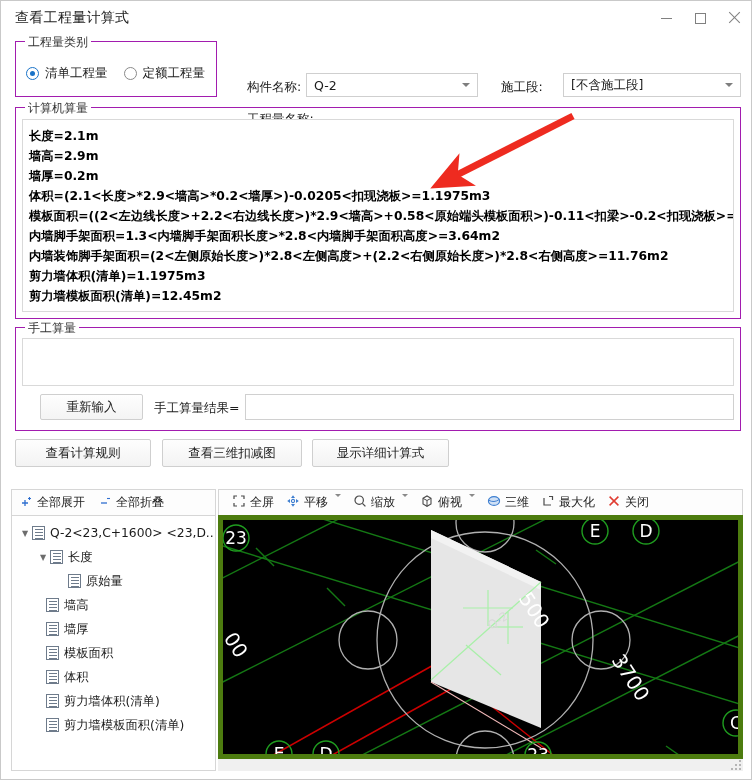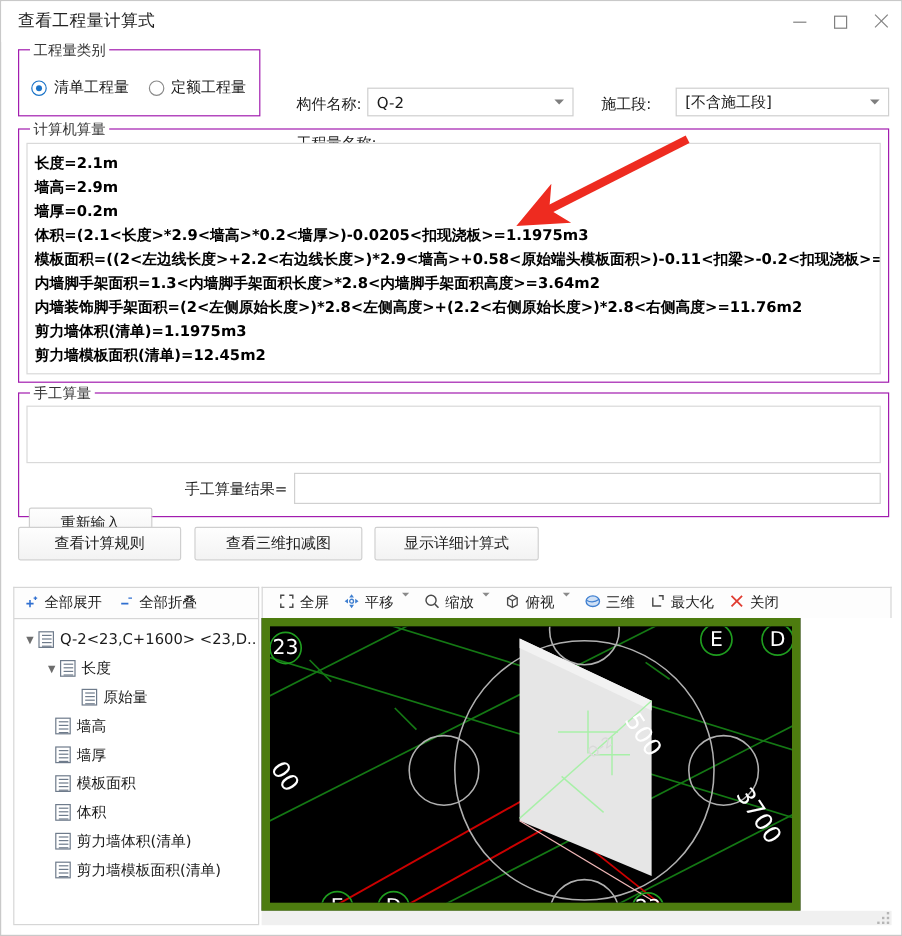--- a/index.html
+++ b/index.html
@@ -140,12 +140,12 @@
     background: #fff; border: 1px solid #d9d9d9;
   }
   #btn-reinput {
-    position: absolute; left: 8px; top: 66px;
+    position: absolute; left: 24px; top: 66px;
     width: 103px; height: 26px;
     border: 1px solid #cfcfcf; border-radius: 2px;
     background: linear-gradient(#fefefe, #f4f4f4);
     font-size: 12.5px; color: #1b1b1b;
-    display: flex; align-items: center; justify-content: center; margin-top: 29px;
+    display: flex; align-items: center; justify-content: center;
   }
   #lbl-manual-result {
     position: absolute; left: 138px; top: 72px; font-size: 12.5px; color: #1b1b1b;

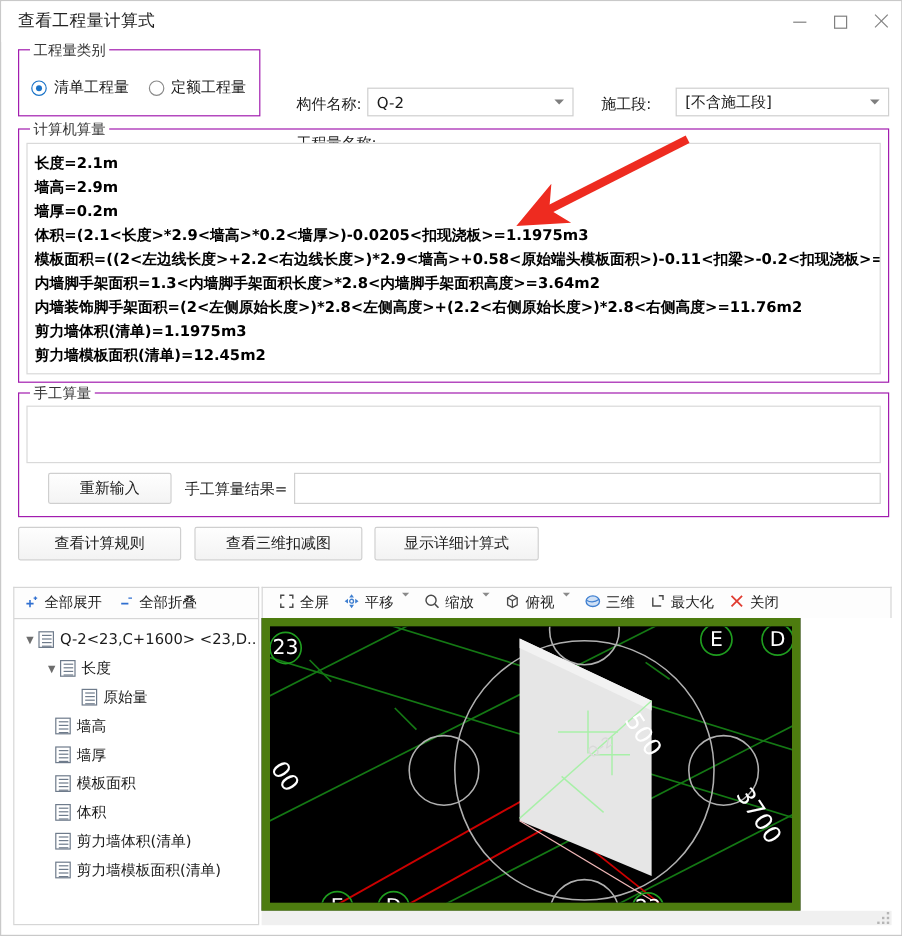--- a/index.html
+++ b/index.html
@@ -237,9 +237,9 @@
 
   #viewport {
     position: absolute; left: 207px; top: 26px;
-    width: 449px; height: 244px;
+    width: 525px; height: 244px;
     background: #000;
-    border: 7px solid #4d7c0f;
+    border: 5px solid #4d7c0f;
     overflow: hidden;
   }
   #viewport svg { display: block; }

